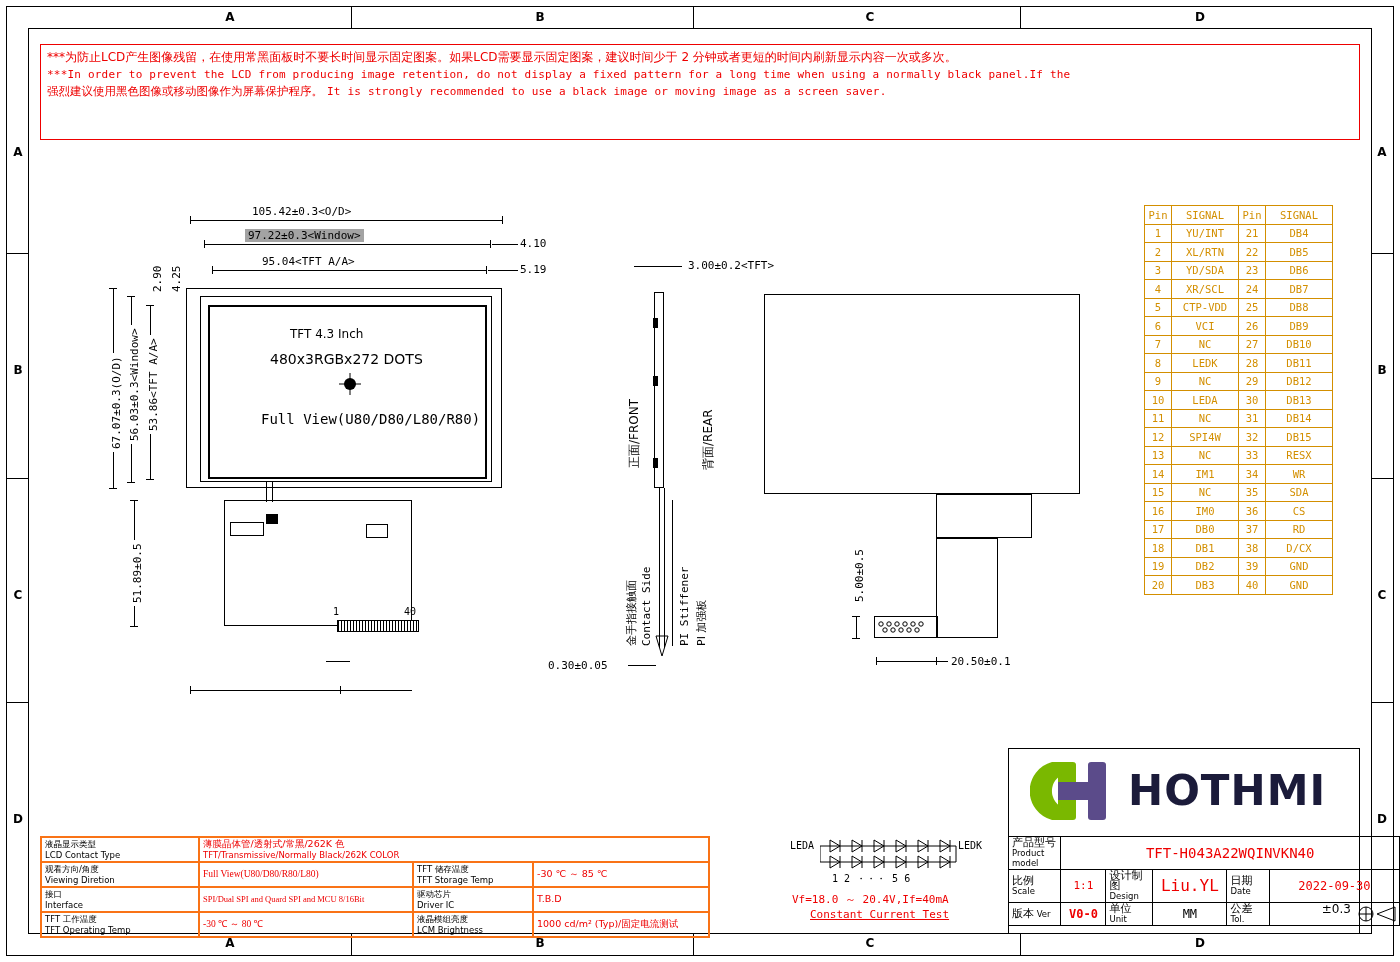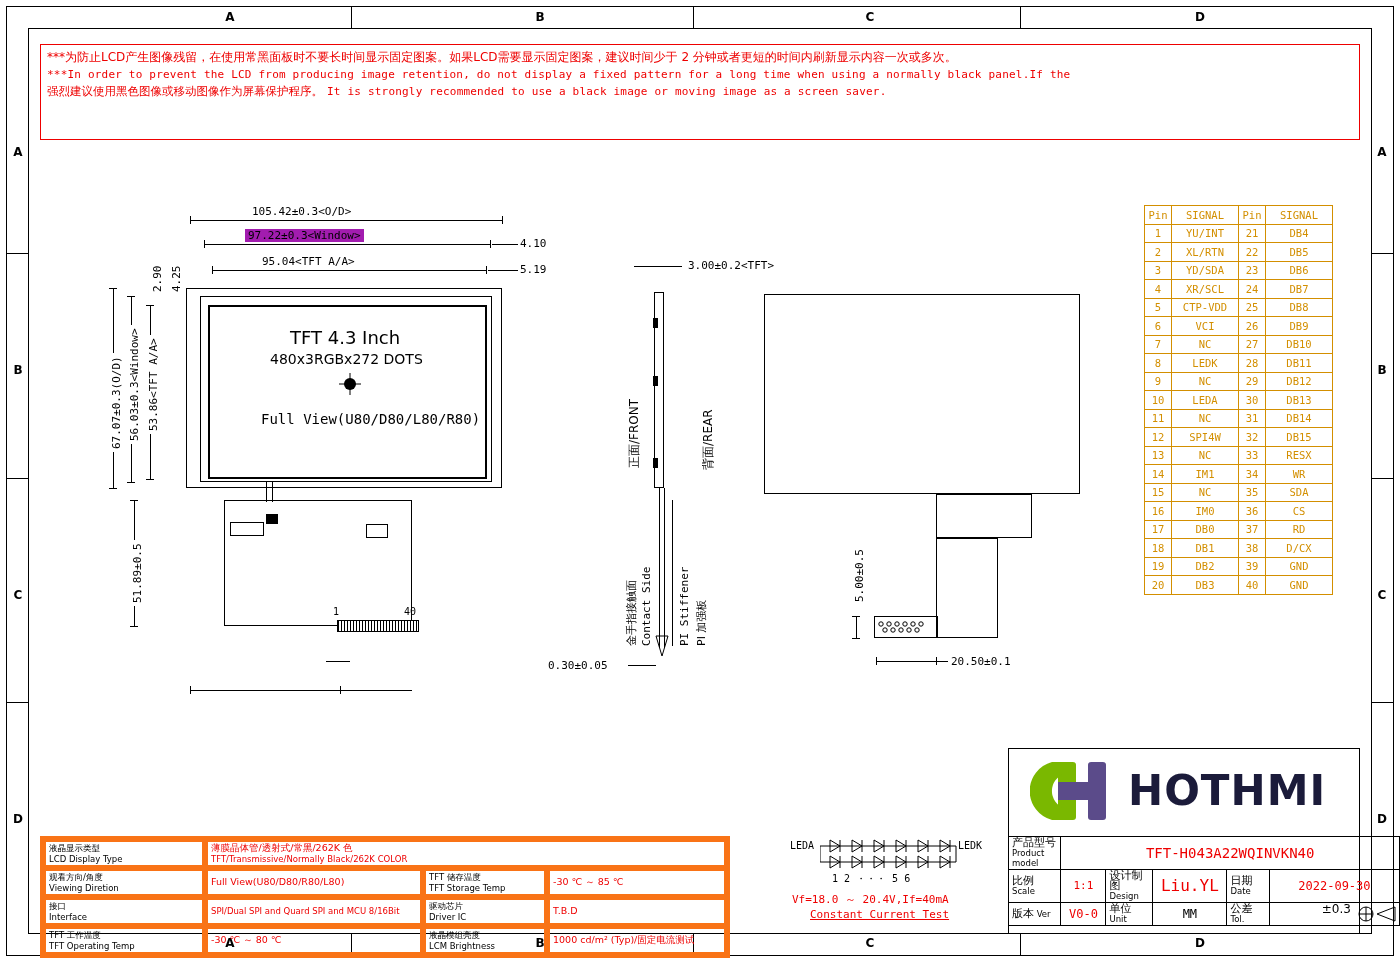--- a/index.html
+++ b/index.html
@@ -132,7 +132,7 @@
   <div class="ln lnh" style="left:204px;top:244px;width:286px;"></div>
   <div class="ln lnv" style="left:204px;top:240px;height:8px;"></div>
   <div class="ln lnv" style="left:490px;top:240px;height:8px;"></div>
-  <div class="dim" style="left:245px;top:229px;background:#a21caf;padding:0 3px;">97.22±0.3&lt;Window&gt;</div>
+  <div class="dim" style="left:245px;top:229px;background:#a3a3a3;padding:0 3px;">97.22±0.3&lt;Window&gt;</div>
 
   <div class="ln lnh" style="left:212px;top:270px;width:274px;"></div>
   <div class="ln lnv" style="left:212px;top:266px;height:8px;"></div>

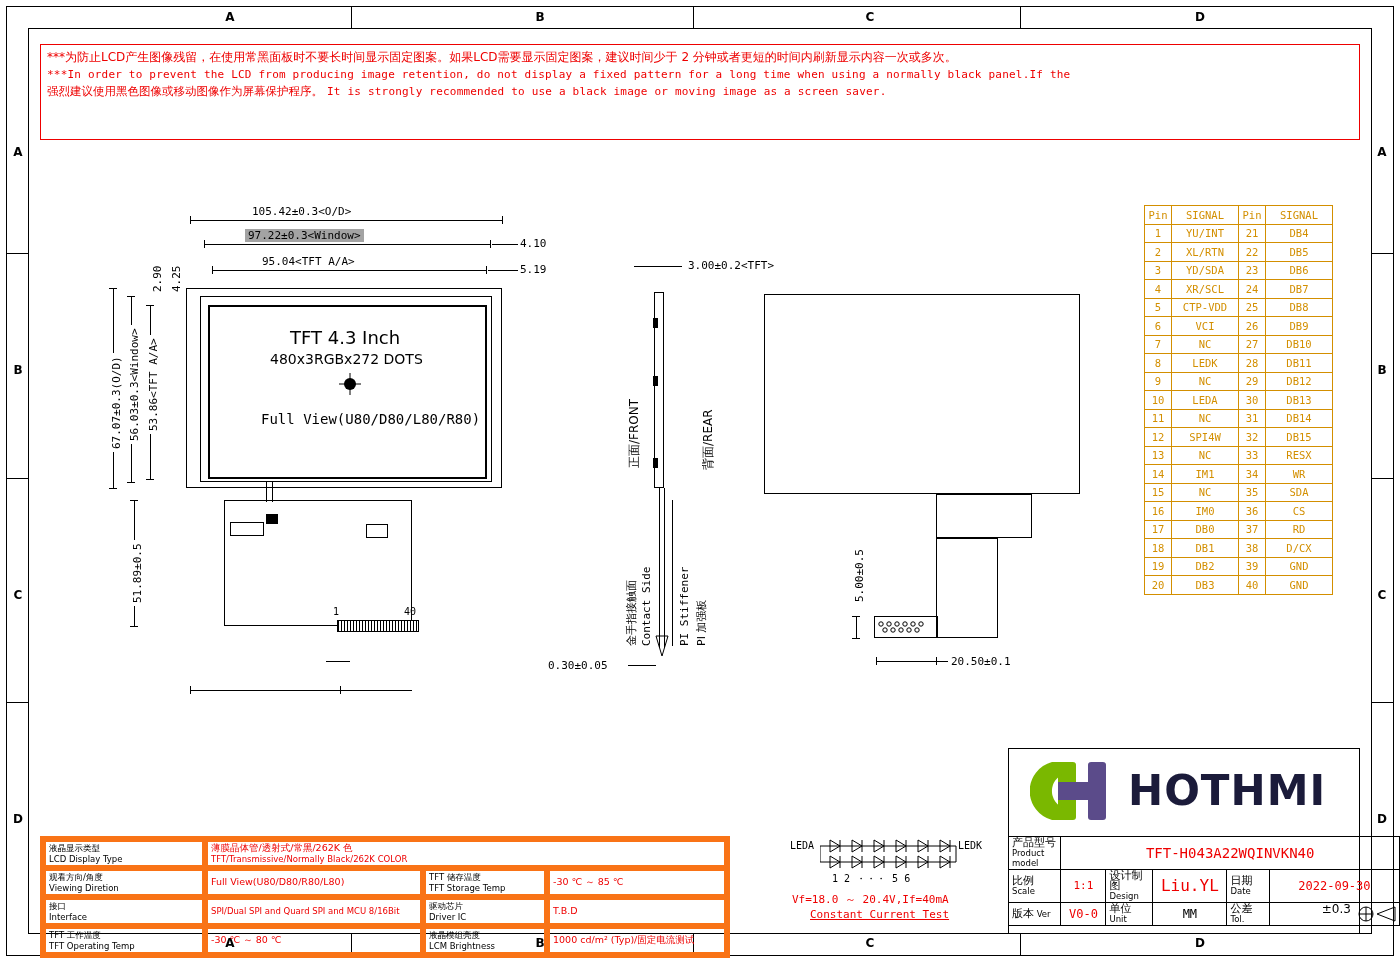--- a/index.html
+++ b/index.html
@@ -114,7 +114,7 @@
 
   <div class="box" style="left:208px;top:305px;width:279px;height:174px;border-width:2px;"></div>
 
-  <div class="cn" style="left:290px;top:327px;font-size:18px;">TFT 4.3 Inch</div>
+  <div class="cn" style="left:290px;top:327px;font-size:12px;">TFT 4.3 Inch</div>
   <div class="cn" style="left:270px;top:351px;font-size:14px;">480x3RGBx272 DOTS</div>
   <div class="cn" style="left:261px;top:411px;font-size:14px;font-family:'DejaVu Sans Mono',monospace;">Full View(U80/D80/L80/R80)</div>
 

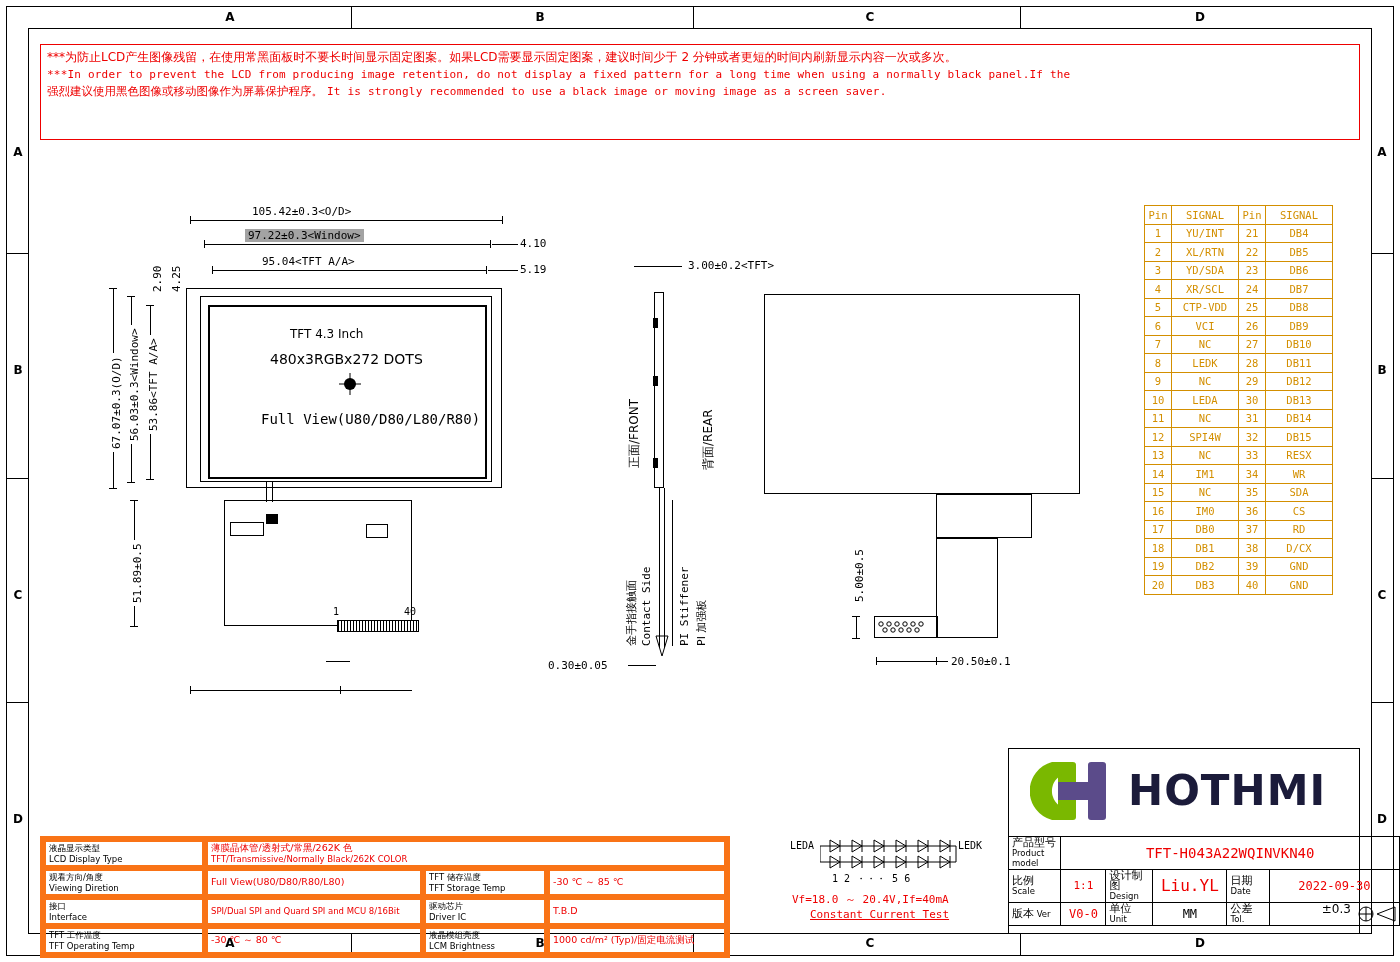--- a/index.html
+++ b/index.html
@@ -36,7 +36,7 @@
 
   
   .spec{position:absolute;left:40px;top:836px;border-collapse:collapse;}
-  .spec td{border:6px solid #f97316;font-size:8.5px;line-height:10.5px;padding:1px 3px;vertical-align:middle;}
+  .spec td{border:2px solid #f97316;font-size:8.5px;line-height:10.5px;padding:1px 3px;vertical-align:middle;}
   .spec .k{width:150px;}
   .spec .v{width:206px;color:#e00;font-size:9.5px;}
   .spec .k2{width:112px;}

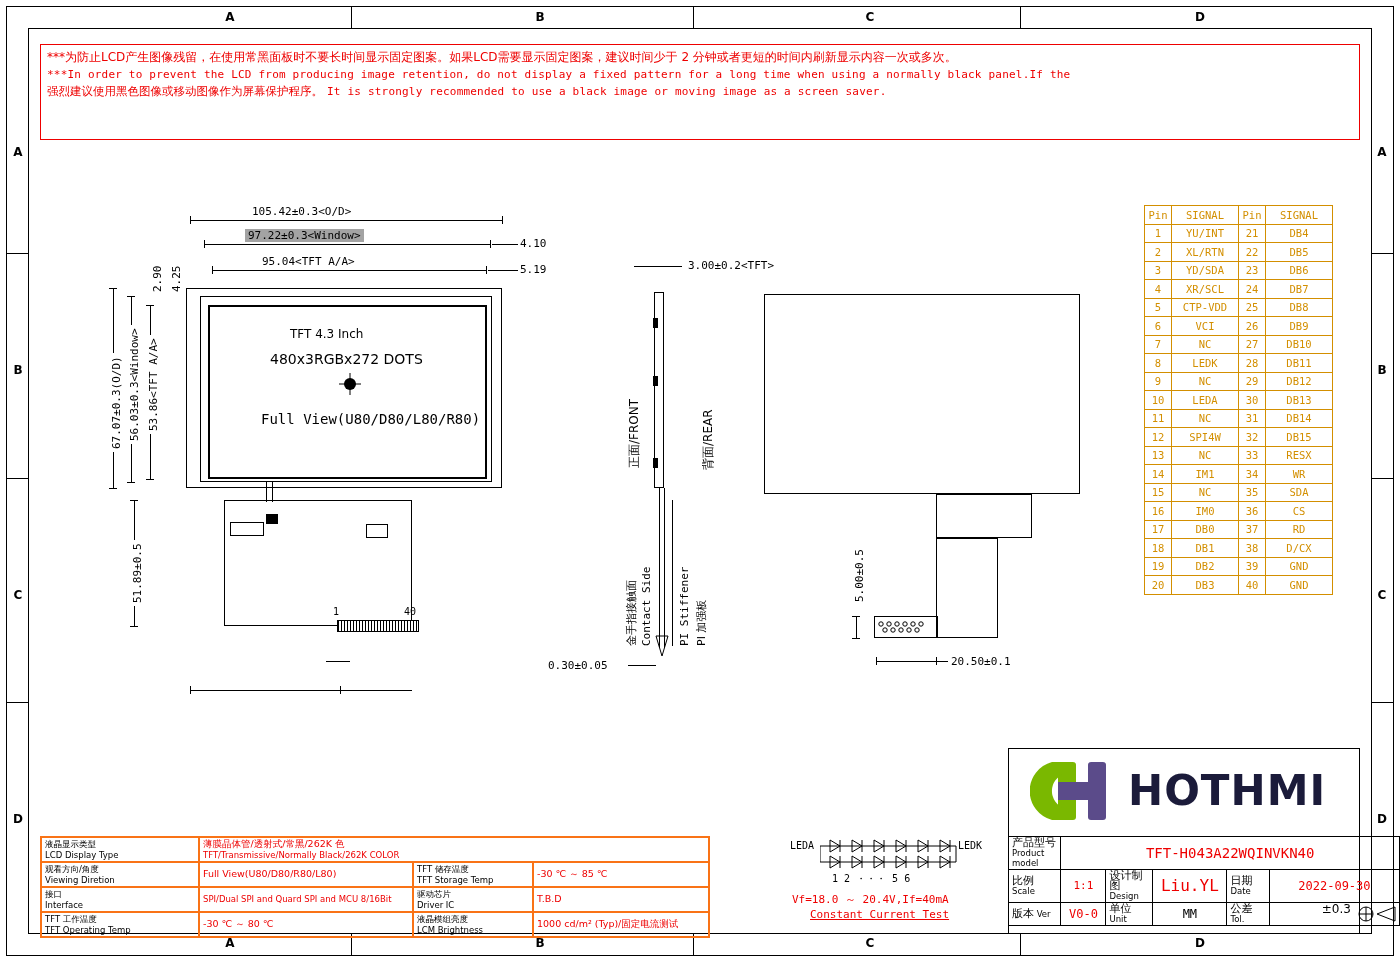--- a/index.html
+++ b/index.html
@@ -376,7 +376,7 @@
         <tr>
       <td class="k">
         <span class="cnlab">液晶显示类型</span>
-        <span class="enlab">LCD Display Type</span>
+        <span class="enlab">LCD Contact Type</span>
       </td>
       <td colspan="3" style="color:#e00;">
         <span class="cnlab" style="font-size:9.5px;">薄膜晶体管/透射式/常黑/262K 色</span>

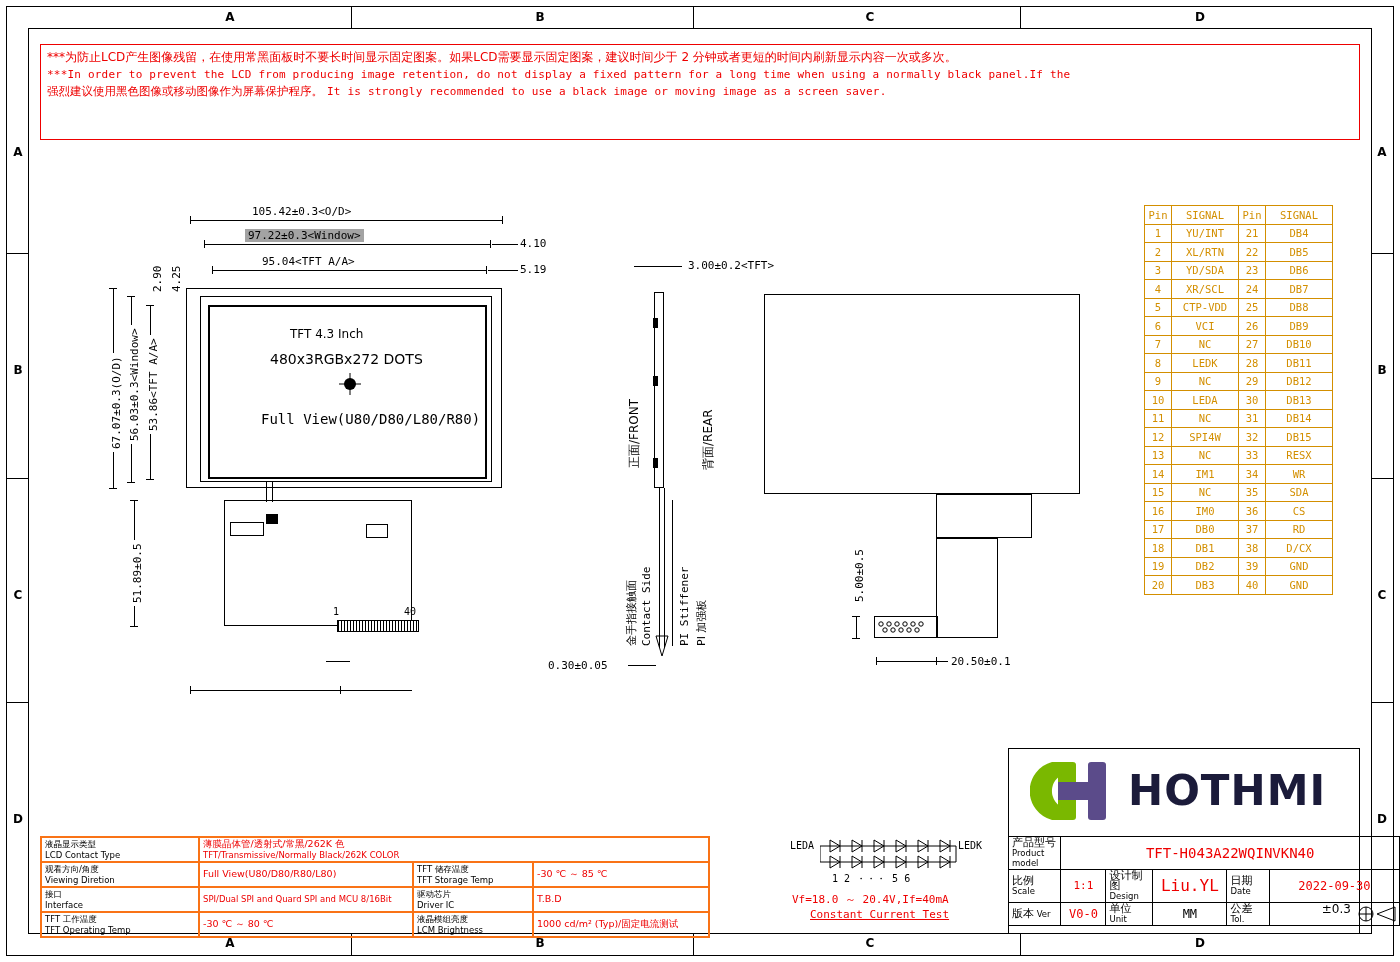--- a/index.html
+++ b/index.html
@@ -38,7 +38,7 @@
   .spec{position:absolute;left:40px;top:836px;border-collapse:collapse;}
   .spec td{border:2px solid #f97316;font-size:8.5px;line-height:10.5px;padding:1px 3px;vertical-align:middle;}
   .spec .k{width:150px;}
-  .spec .v{width:206px;color:#e00;font-size:9.5px;}
+  .spec .v{width:206px;color:#e00;font-size:9.5px;font-family:Liberation Serif, serif;}
   .spec .k2{width:112px;}
   .spec .v2{width:168px;color:#e00;font-size:9.5px;}
   .spec .cnlab{display:block;}

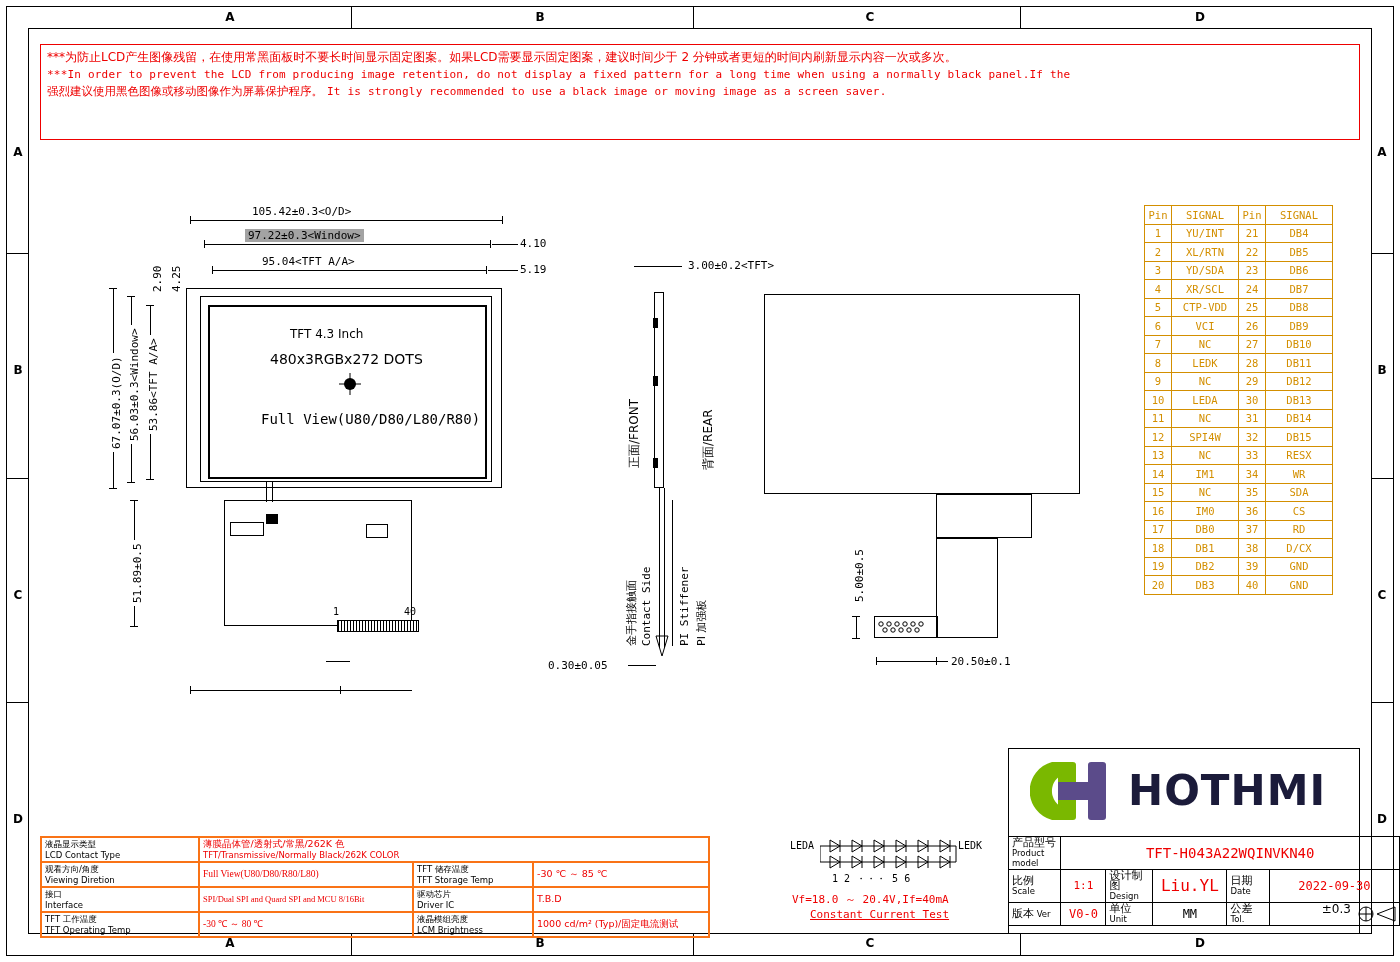--- a/index.html
+++ b/index.html
@@ -503,7 +503,7 @@
         <span class="cnlab" style="font-size:11px;">版本</span>
         <span class="enlab">Ver</span>
       </td>
-      <td class="val" style="font-size:12px;">V0-0</td>
+      <td class="val" style="font-size:12px;font-weight:bold;">V0-0</td>
       <td class="lab">
         <span class="cnlab" style="font-size:11px;">单位</span>
         <span class="enlab">Unit</span>

